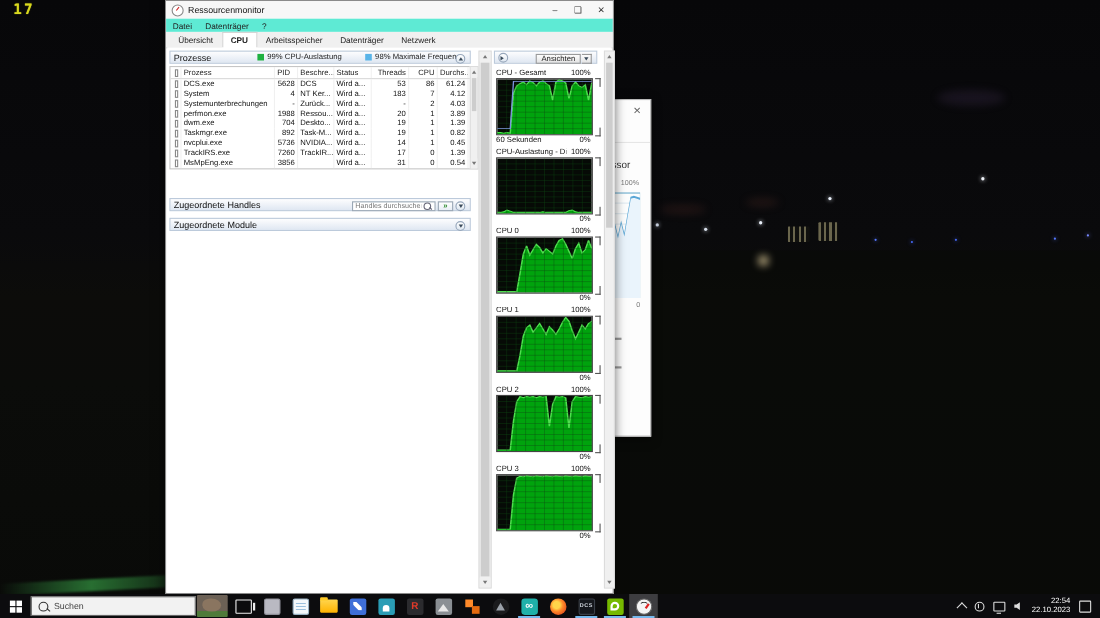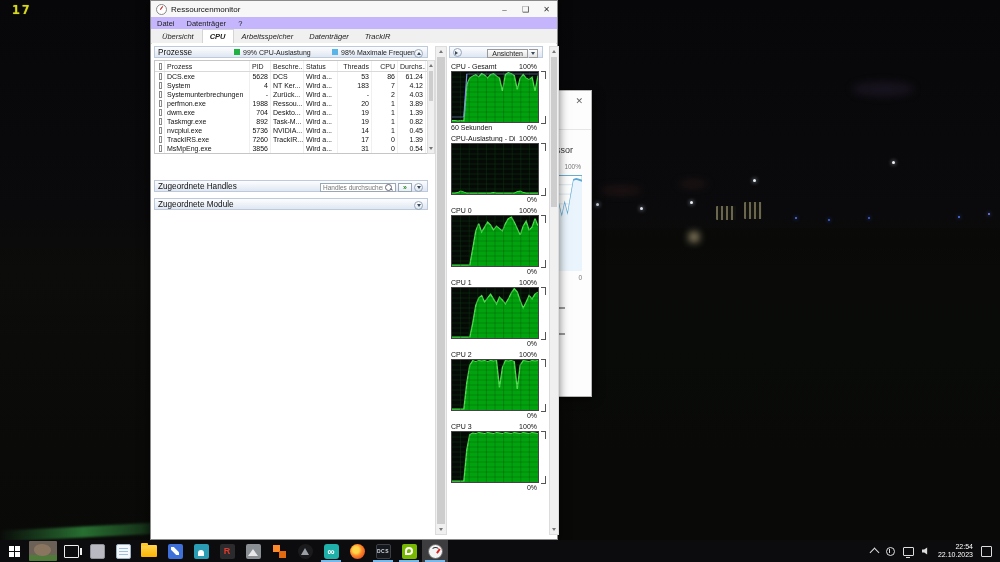--- a/index.html
+++ b/index.html
@@ -38,7 +38,7 @@
   #title-text{font-size:8px;color:#111;}
   #caption-buttons{margin-left:auto;display:flex;}
   .cap-btn{width:21px;height:15px;display:flex;align-items:center;justify-content:center;font-size:8px;color:#333;}
-  #menubar{position:absolute;left:0;top:16px;right:0;height:12px;background:#c4b5fd;display:flex;align-items:center;gap:12px;padding-left:6px;font-size:7.5px;color:#222;}
+  #menubar{position:absolute;left:0;top:16px;right:0;height:12px;background:#5eead4;display:flex;align-items:center;gap:12px;padding-left:6px;font-size:7.5px;color:#222;}
   #tabbar{position:absolute;left:0;top:28px;right:0;height:14px;background:#f0f0f0;border-bottom:1px solid #d5d5d5;display:flex;align-items:flex-end;padding-left:3px;font-size:7.5px;color:#222;}
   .tab{padding:2px 7px 2px 7px;border:1px solid transparent;border-bottom:none;margin-bottom:0;font-style:italic;}
   .tab.active{background:#fff;border-color:#d5d5d5;position:relative;top:1px;padding-bottom:3px;font-weight:bold;}

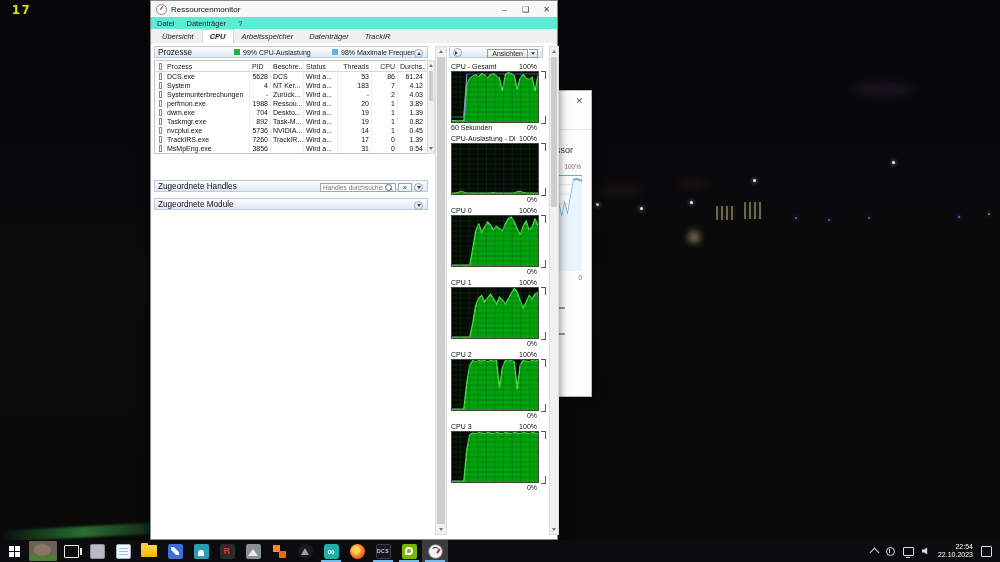--- a/index.html
+++ b/index.html
@@ -40,7 +40,7 @@
   .cap-btn{width:21px;height:15px;display:flex;align-items:center;justify-content:center;font-size:8px;color:#333;}
   #menubar{position:absolute;left:0;top:16px;right:0;height:12px;background:#5eead4;display:flex;align-items:center;gap:12px;padding-left:6px;font-size:7.5px;color:#222;}
   #tabbar{position:absolute;left:0;top:28px;right:0;height:14px;background:#f0f0f0;border-bottom:1px solid #d5d5d5;display:flex;align-items:flex-end;padding-left:3px;font-size:7.5px;color:#222;}
-  .tab{padding:2px 7px 2px 7px;border:1px solid transparent;border-bottom:none;margin-bottom:0;font-style:italic;}
+  .tab{padding:2px 7px 2px 7px;border:1px solid transparent;border-bottom:none;margin-bottom:0;}
   .tab.active{background:#fff;border-color:#d5d5d5;position:relative;top:1px;padding-bottom:3px;font-weight:bold;}
   #content{position:absolute;left:1px;top:42px;width:404px;height:496px;background:#fff;}
   

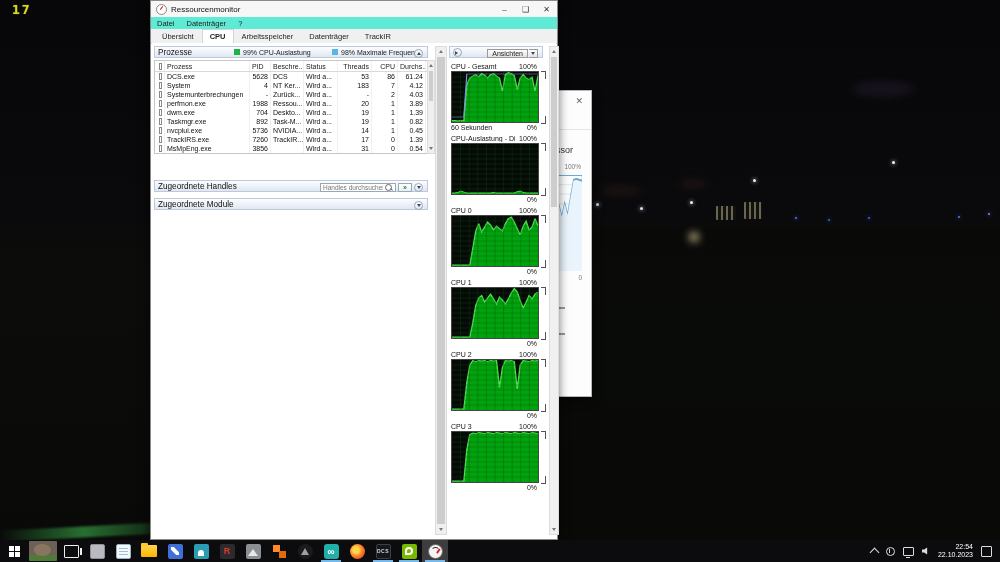--- a/index.html
+++ b/index.html
@@ -203,7 +203,7 @@
     <span class="tab active">CPU</span>
     <span class="tab">Arbeitsspeicher</span>
     <span class="tab">Datenträger</span>
-    <span class="tab">TrackIR</span>
+    <span class="tab">Netzwerk</span>
   </div>
 
   <div id="content">

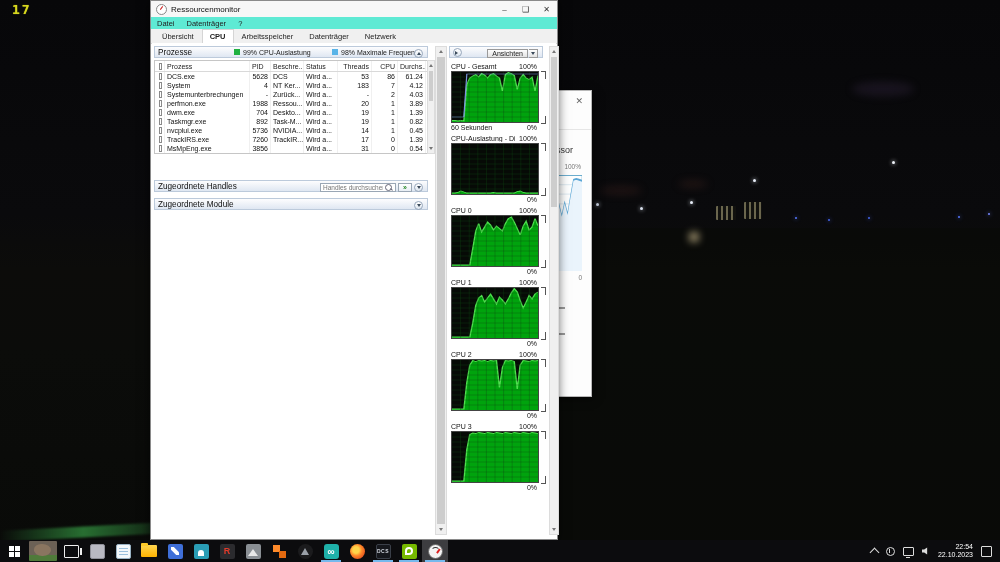--- a/index.html
+++ b/index.html
@@ -540,6 +540,10 @@
         <span></span>
       </span>
   </div>
+  <div id="search-box">
+    <span class="mag"></span>
+    <span id="search-label">Suchen</span>
+  </div>
   <div id="tb-icons" style="display:flex">
       <div class="tb-slot" style="width: 30px;">
         <span class="ic-animal"></span>

